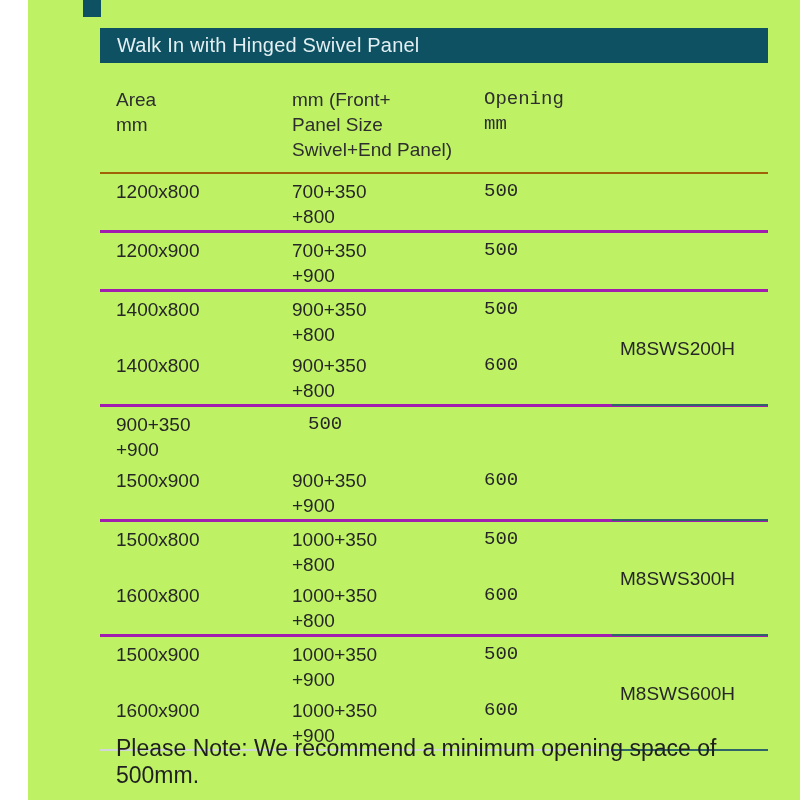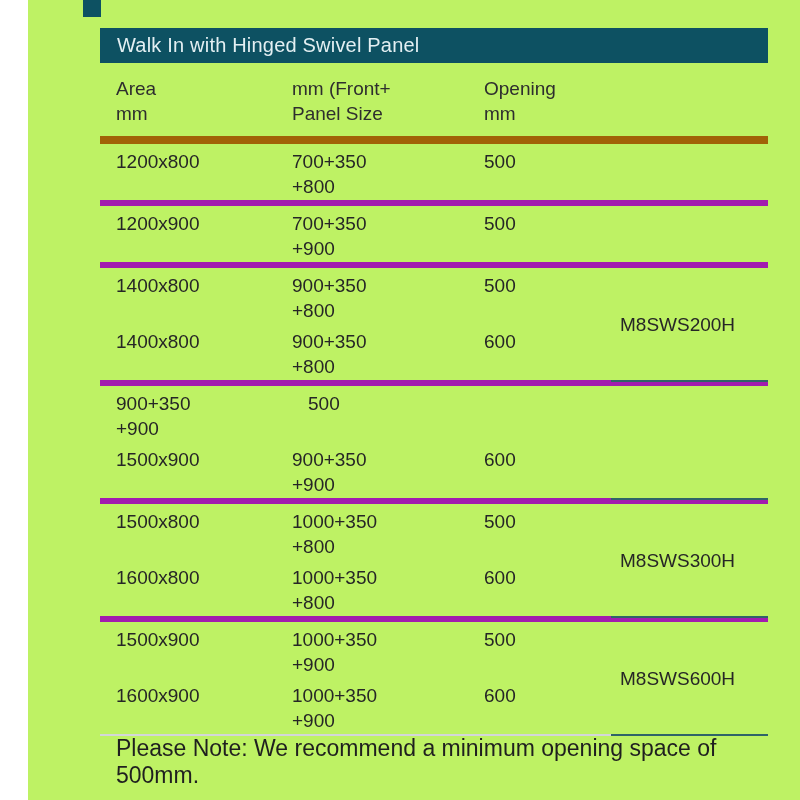--- a/index.html
+++ b/index.html
@@ -14,8 +14,8 @@
     font-size:20px;letter-spacing:.2px;padding-left:17px;box-sizing:border-box;
   }
   .head-row{
-    display:flex;padding-top:13px;padding-bottom:10px;
-    border-bottom:8px solid #a16207;font-size:19px;line-height:25px;color:#2e2e2e;
+    display:flex;padding-top:24px;padding-bottom:10px;
+    border-bottom:2px solid #a16207;font-size:19px;line-height:25px;color:#2e2e2e;
   }
   .cell{box-sizing:border-box;padding-left:16px;}
   .c-area{width:176px;}

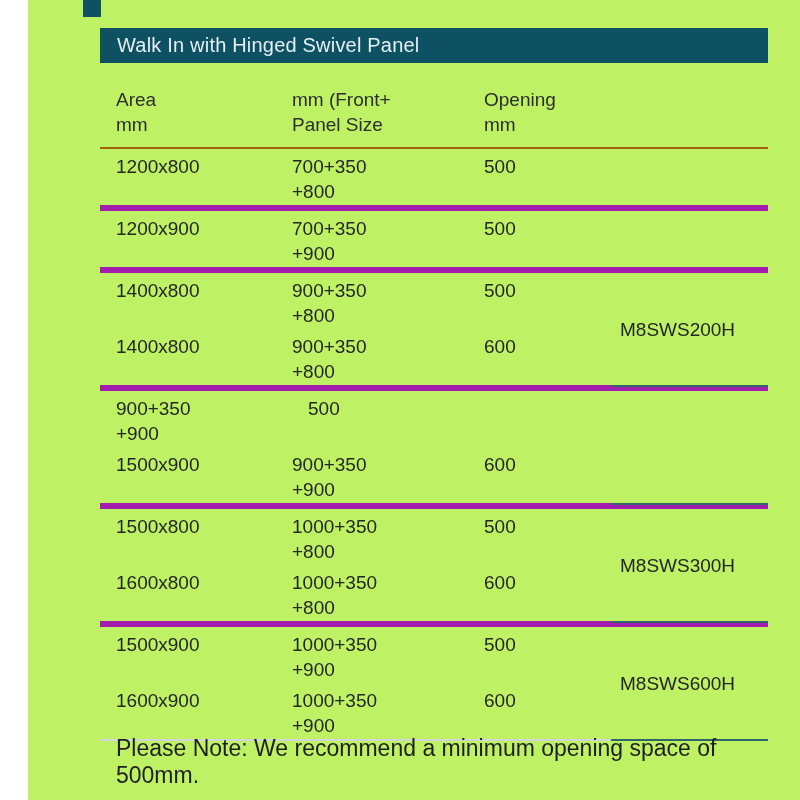--- a/index.html
+++ b/index.html
@@ -20,7 +20,7 @@
   .cell{box-sizing:border-box;padding-left:16px;}
   .c-area{width:176px;}
   .c-panel{width:192px;}
-  .c-open{width:136px;}
+  .c-open{width:136px;font-family:Liberation Mono, monospace;}
   .c-code{width:164px;}
   .group{display:flex;border-bottom:6px solid #a21caf;position:relative;font-size:19px;line-height:25px;}
   .group.accent::after{

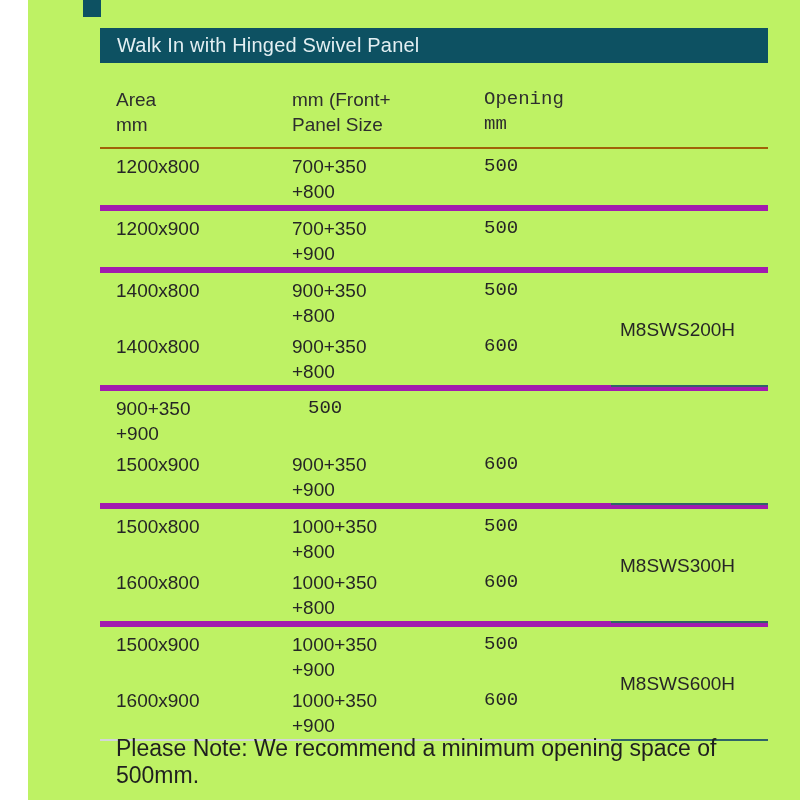--- a/index.html
+++ b/index.html
@@ -57,6 +57,7 @@
       <div class="cell c-panel">
         <div>mm (Front+</div>
         <div>Panel Size</div>
+        <div>Swivel+End Panel)</div>
       </div>
       <div class="cell c-open">
         <div>Opening</div>

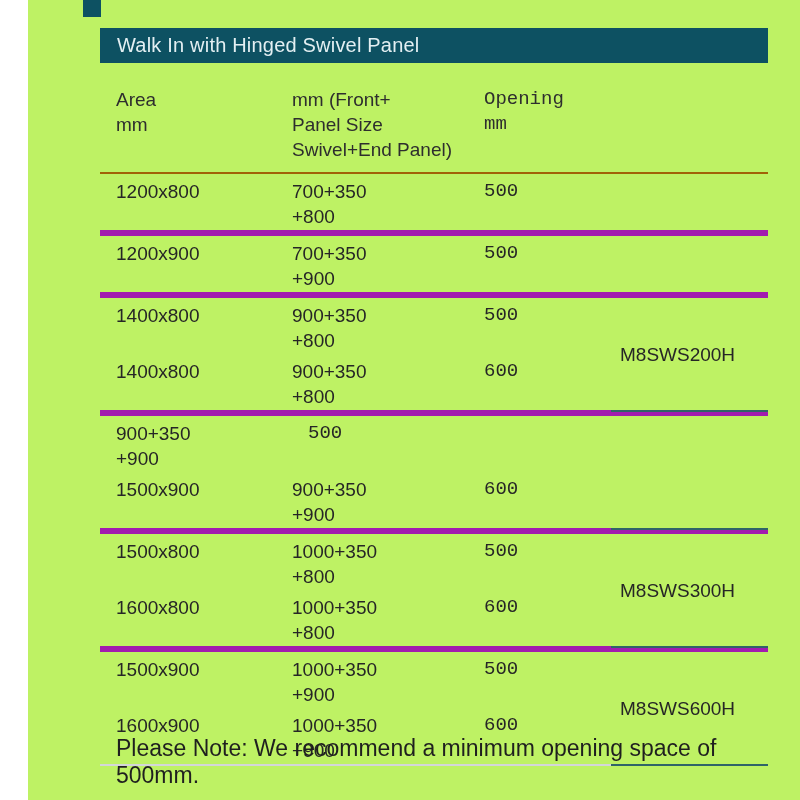--- a/index.html
+++ b/index.html
@@ -22,7 +22,7 @@
   .c-panel{width:192px;}
   .c-open{width:136px;font-family:Liberation Mono, monospace;}
   .c-code{width:164px;}
-  .group{display:flex;border-bottom:6px solid #a21caf;position:relative;font-size:19px;line-height:25px;}
+  .group{display:flex;border-bottom:3px solid #a21caf;position:relative;font-size:19px;line-height:25px;}
   .group.accent::after{
     content:"";position:absolute;right:0;bottom:-2px;width:157px;height:2px;background:#2f6468;
   }

